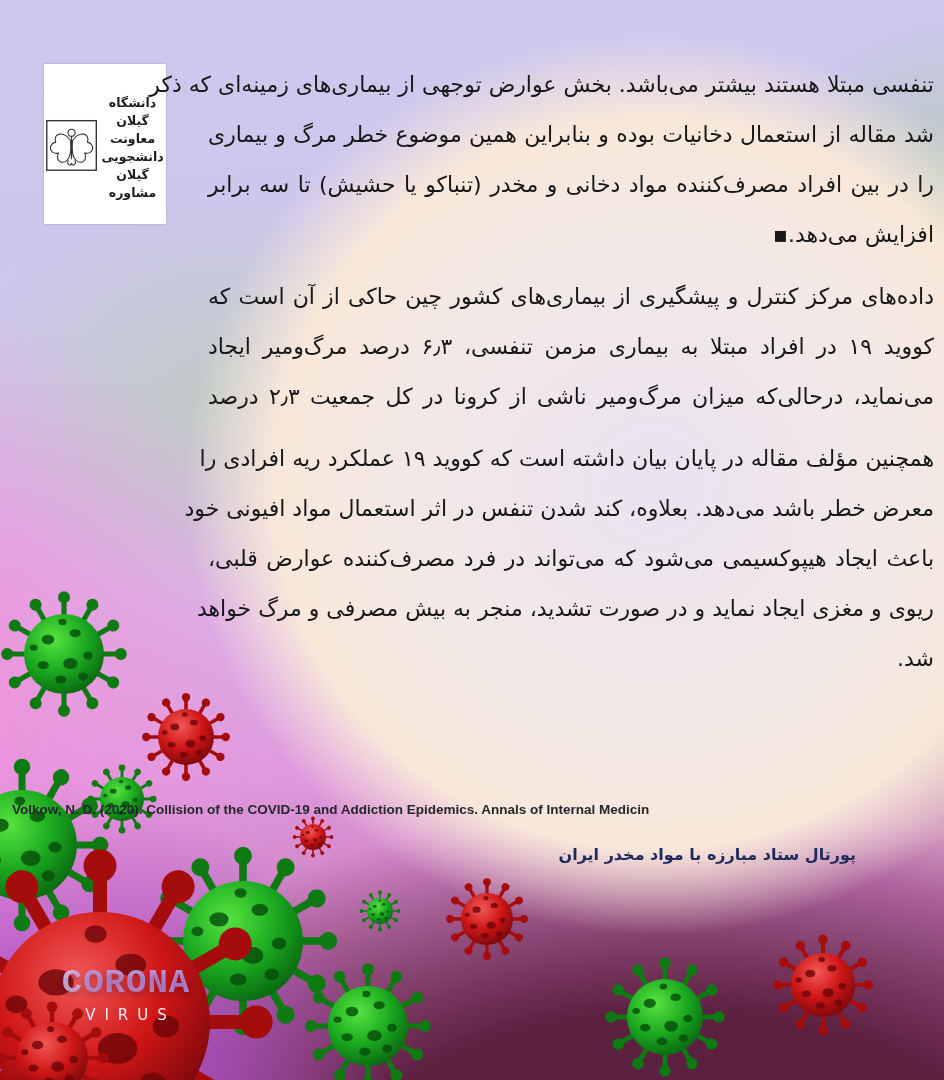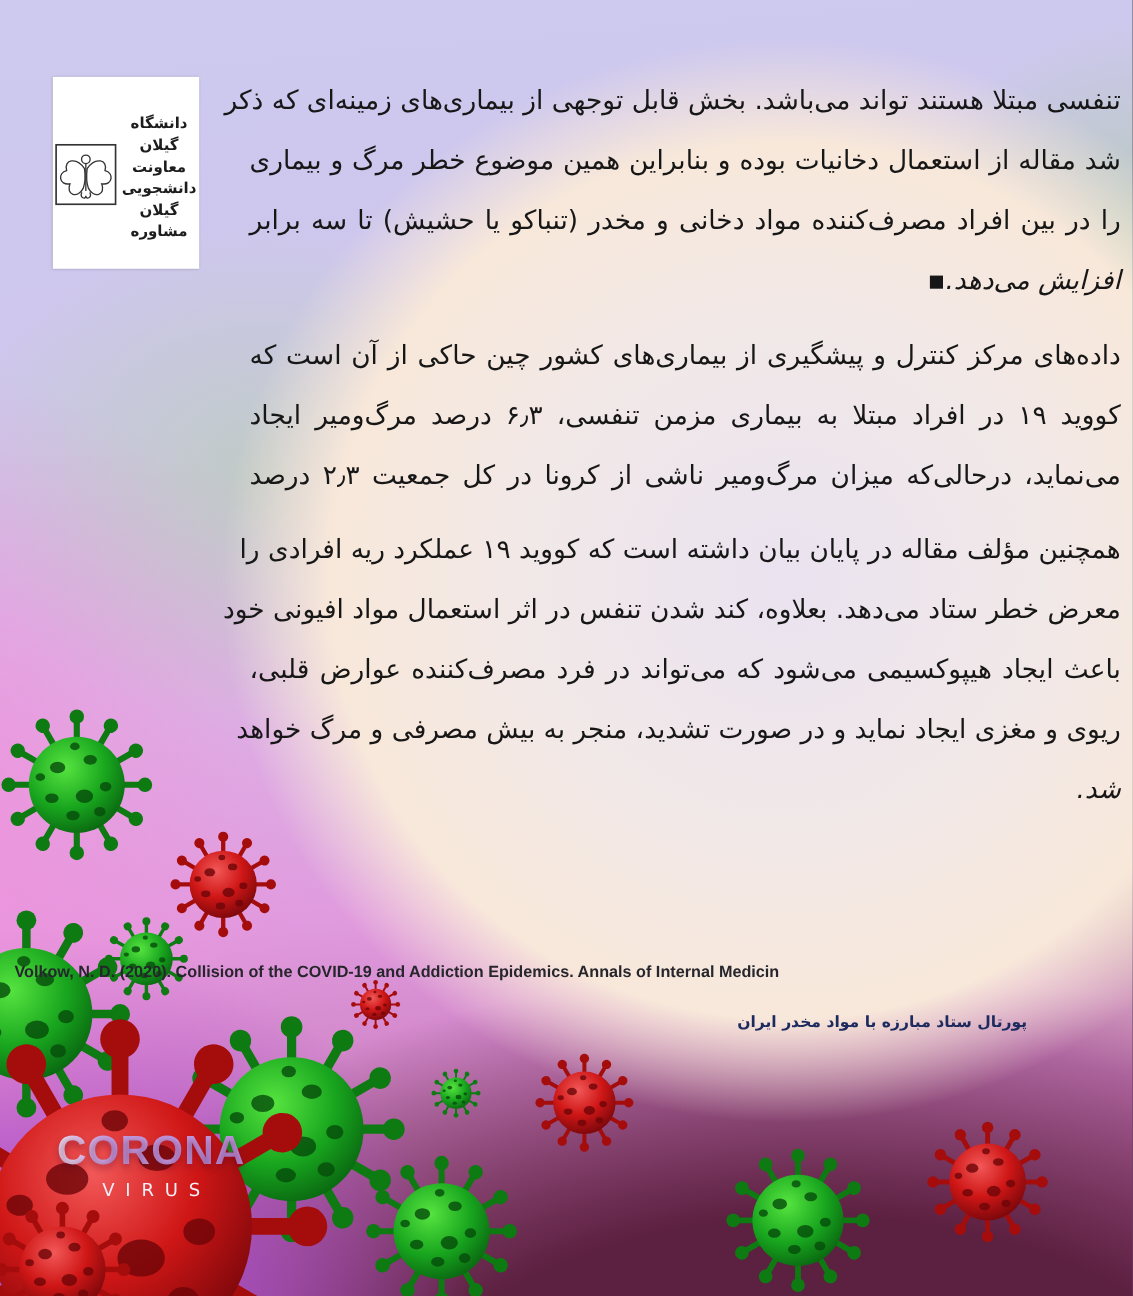--- a/index.html
+++ b/index.html
@@ -160,7 +160,7 @@
 
   <div class="content">
     <div class="para">
-      <div class="ln">تنفسی مبتلا هستند تواند می‌باشد. بخش قابل توجهی از بیماری‌های زمینه‌ای که ذکر</div>
+      <div class="ln">تنفسی مبتلا هستند بیشتر می‌باشد. بخش عوارض توجهی از بیماری‌های زمینه‌ای که ذکر</div>
       <div class="ln">شد مقاله از استعمال دخانیات بوده و بنابراین همین موضوع خطر مرگ و بیماری</div>
       <div class="ln">را در بین افراد مصرف‌کننده مواد دخانی و مخدر (تنباکو یا حشیش) تا سه برابر</div>
       <div class="ln short">افزایش می‌دهد.▪</div>

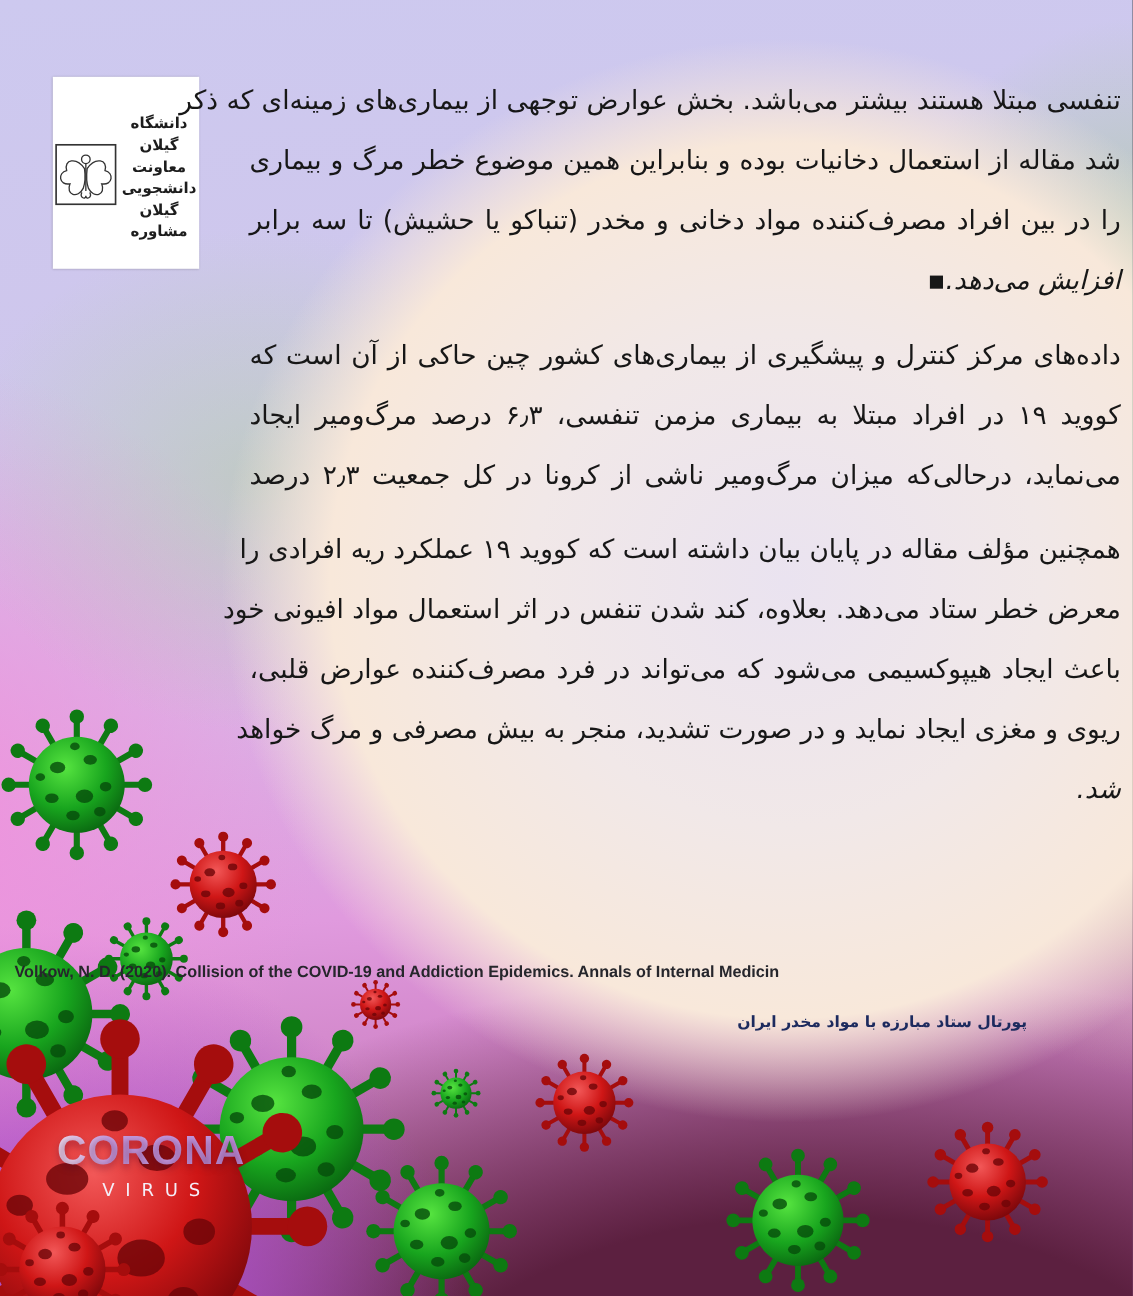--- a/index.html
+++ b/index.html
@@ -36,7 +36,7 @@
   }
   .para{margin:0 0 12px 0;}
   .ln{height:50px; line-height:50px; text-align:justify; text-align-last:justify; white-space:nowrap; letter-spacing:.5px;}
-  .ln.short{text-align-last:right;font-style:italic;}
+  .ln.short{text-align-last:right;}
   .citation{
     position:absolute; top:802px; right:12px; width:920px; z-index:4;
     font-family:"Liberation Sans",sans-serif; font-size:13.5px; font-weight:bold;

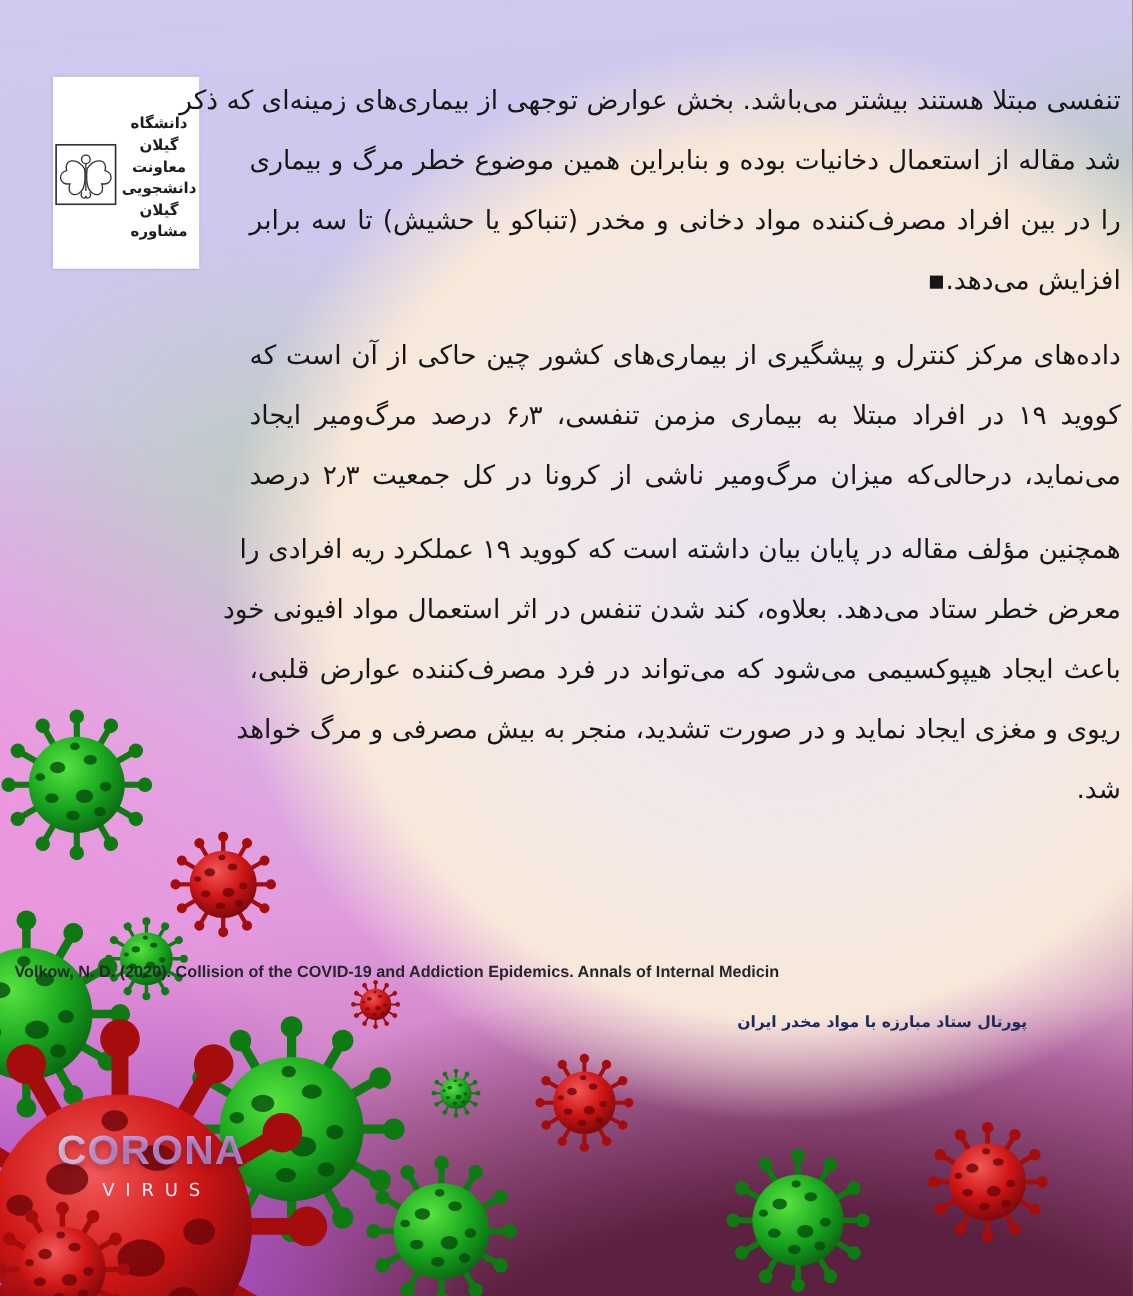--- a/index.html
+++ b/index.html
@@ -172,7 +172,7 @@
     </div>
     <div class="para">
       <div class="ln">همچنین مؤلف مقاله در پایان بیان داشته است که کووید ۱۹ عملکرد ریه افرادی را</div>
-      <div class="ln">معرض خطر ستاد می‌دهد. بعلاوه، کند شدن تنفس در اثر استعمال مواد افیونی خود</div>
+      <div class="ln">معرض خطر باشد می‌دهد. بعلاوه، کند شدن تنفس در اثر استعمال مواد افیونی خود</div>
       <div class="ln">باعث ایجاد هیپوکسیمی می‌شود که می‌تواند در فرد مصرف‌کننده عوارض قلبی،</div>
       <div class="ln">ریوی و مغزی ایجاد نماید و در صورت تشدید، منجر به بیش مصرفی و مرگ خواهد</div>
       <div class="ln short">شد.</div>

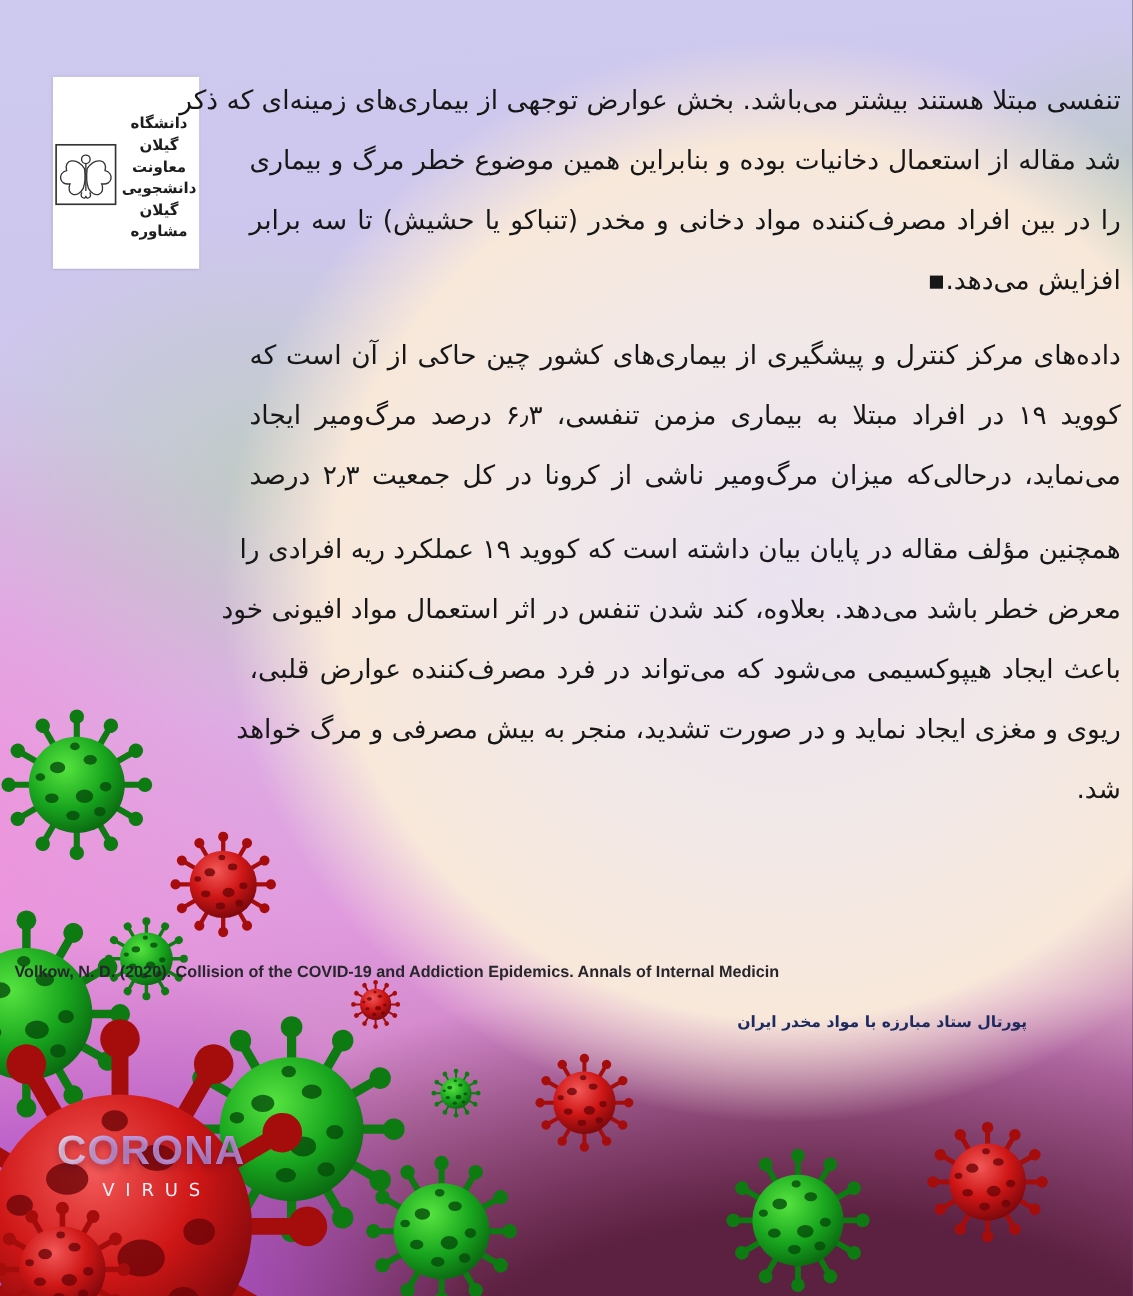--- a/index.html
+++ b/index.html
@@ -44,7 +44,7 @@
   }
   .source{
     position:absolute; top:845px; right:88px; z-index:4; direction:rtl;
-    font-size:13px; font-weight:bold; color:#1c2a5e;
+    font-size:16px; font-weight:bold; color:#1c2a5e;
   }
   
   .corona-label{position:absolute; left:46px; top:940px; z-index:5; width:160px; text-align:center;}

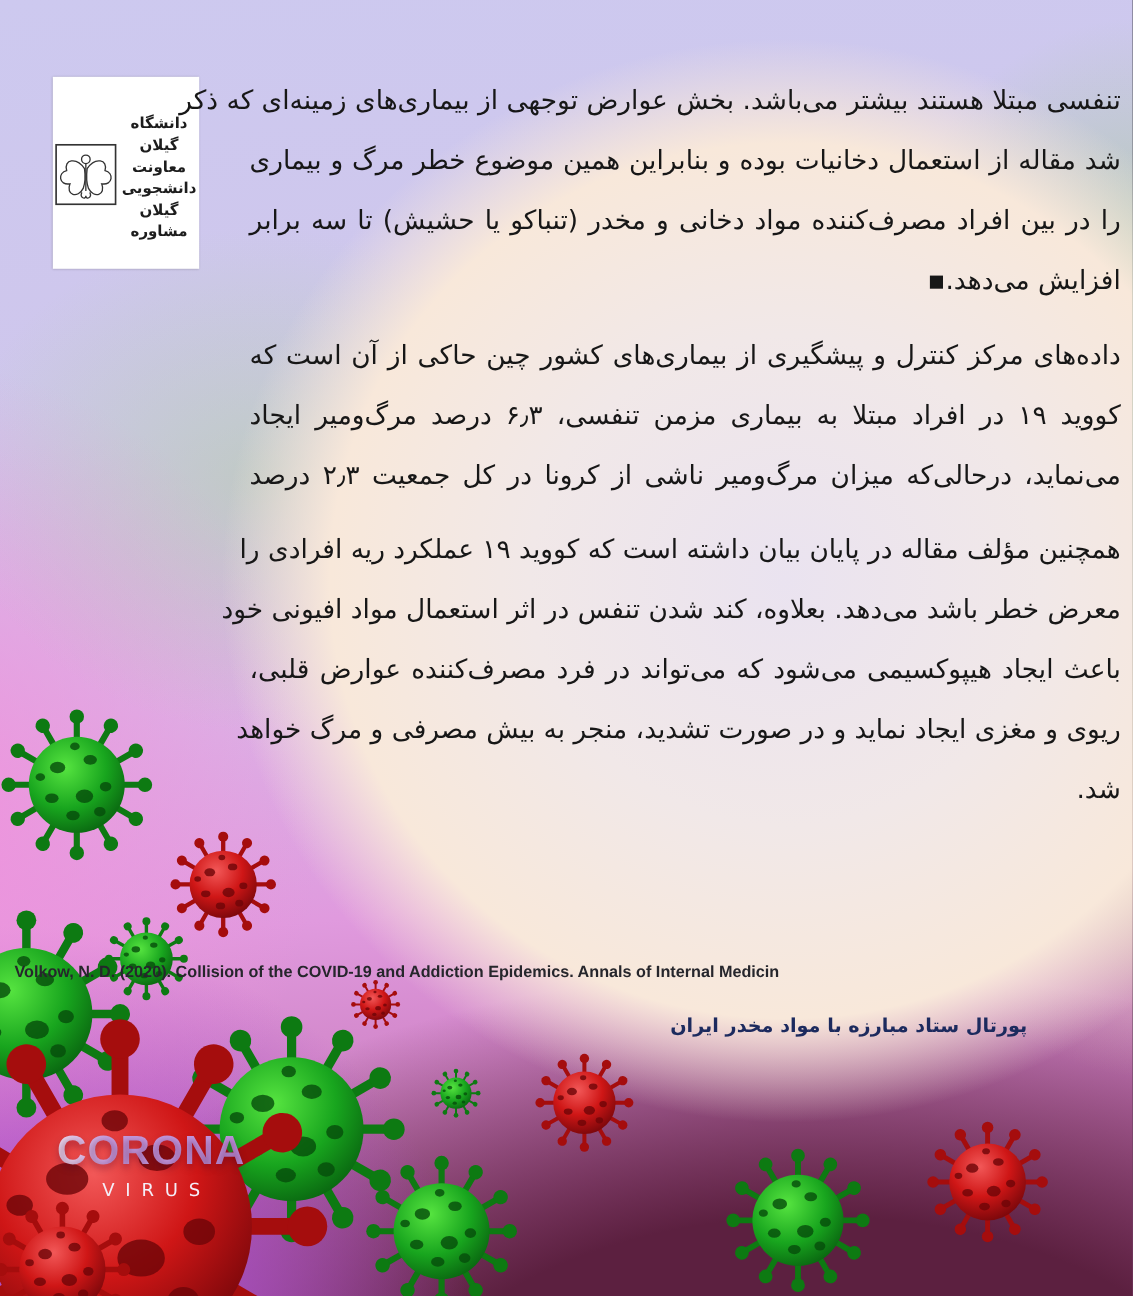--- a/index.html
+++ b/index.html
@@ -49,10 +49,11 @@
   
   .corona-label{position:absolute; left:46px; top:940px; z-index:5; width:160px; text-align:center;}
   .corona-title{
-    font-family:Liberation Sans, sans-serif; font-weight:bold; font-size:34px; letter-spacing:1px;
+    font-family:Liberation Mono, monospace; font-weight:bold; font-size:34px; letter-spacing:1px;
     background:linear-gradient(90deg,#f2e2f2 0%, #c9a0e4 28%, #bf93e0 100%);
     -webkit-background-clip:text; background-clip:text; color:transparent;
     text-shadow:0 3px 6px rgba(70,0,40,.35);
+    margin-top:24px;
   }
   .corona-sub{
     margin-top:4px; font-family:"DejaVu Sans",sans-serif; font-size:15px; letter-spacing:9px;

